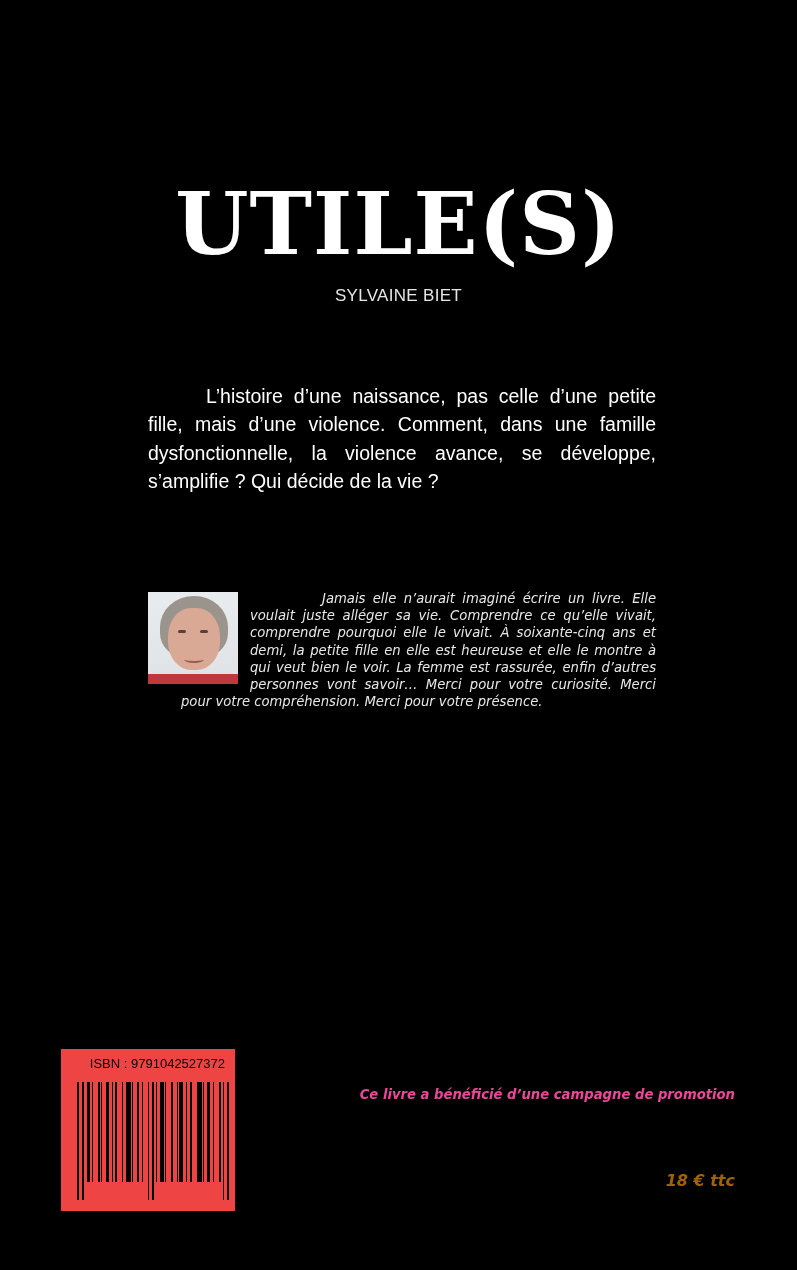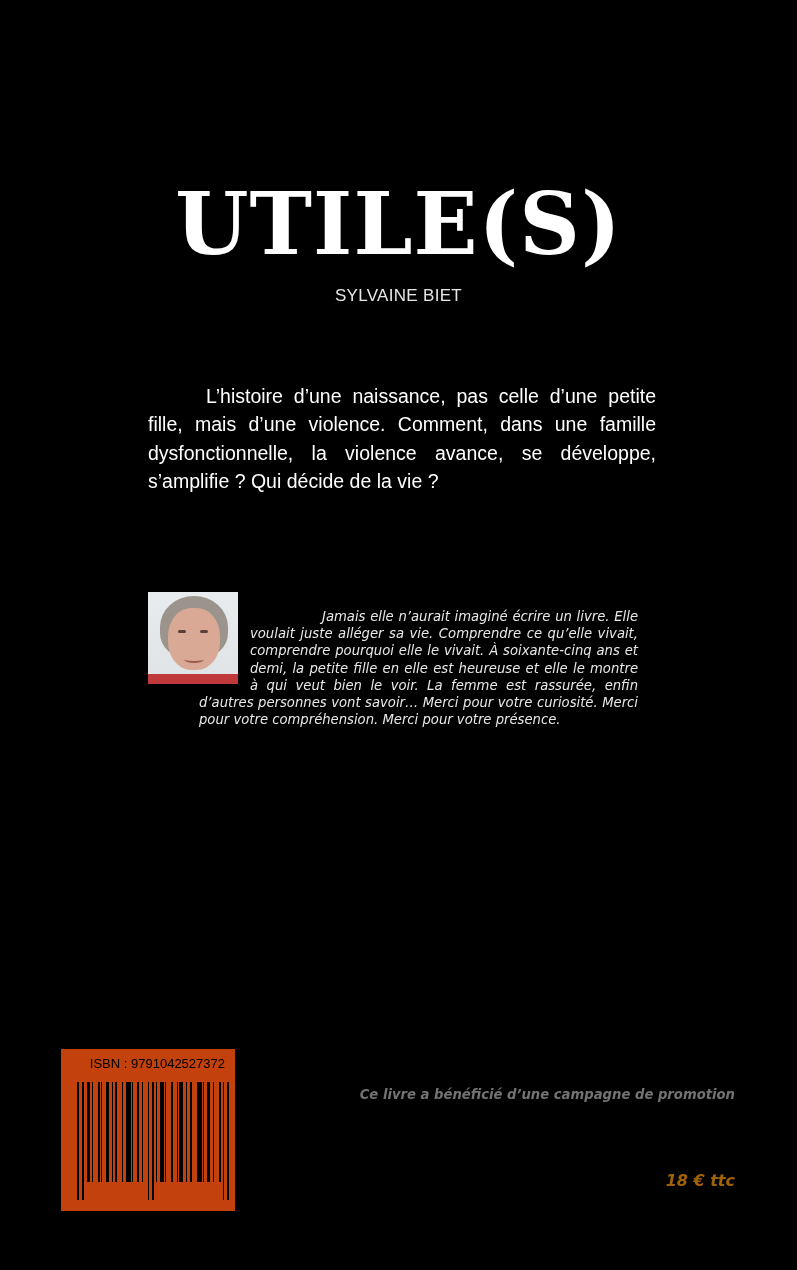--- a/index.html
+++ b/index.html
@@ -20,7 +20,7 @@
   .bio .photo .eye { position:absolute; top:38px; width:8px; height:3px; background:#5a4038; border-radius:2px; }
   .bio .photo .smile { position:absolute; left:36px; top:64px; width:20px; height:5px; border-bottom:2px solid #9a5a4c; border-radius:0 0 50% 50%; }
   .bio .photo .shirt { position:absolute; left:0; bottom:0; width:90px; height:10px; background:#c0393a; }
-  .bio p { margin:18px; text-indent:72px;padding-left:33px; }
+  .bio p { margin:0; text-indent:72px;padding-left:33px; }
   .barcode { position:absolute; left:61px; top:1049px; width:174px; height:162px; background:#c2410c; box-sizing:border-box; padding:7px 8px 0 10px; color:#000; }
   .barcode .isbn { font-family:"Liberation Sans",sans-serif; font-size:13px; text-align:right; padding-right:2px; }
   .barcode .bars { position:absolute; left:16px; top:33px; width:152px; height:118px; display:flex; align-items:flex-start; }

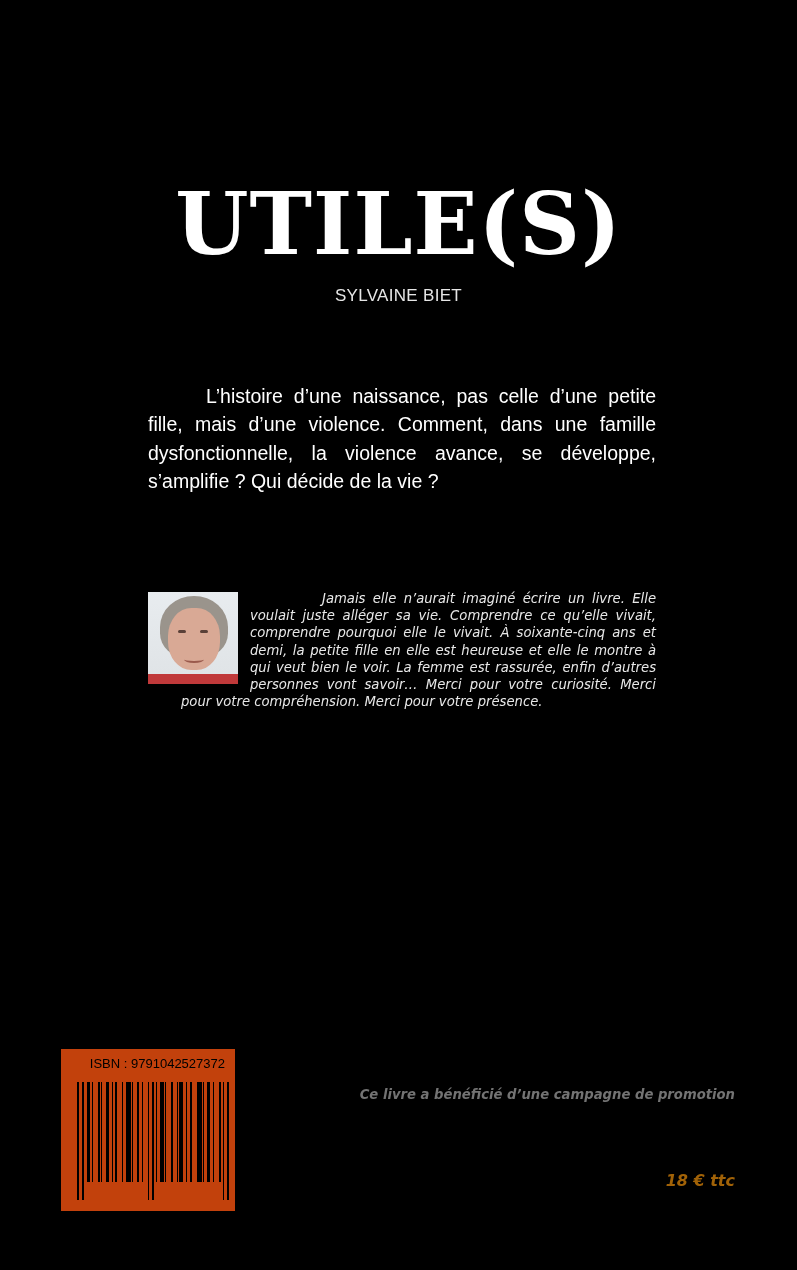--- a/index.html
+++ b/index.html
@@ -21,7 +21,7 @@
   .bio .photo .smile { position:absolute; left:36px; top:64px; width:20px; height:5px; border-bottom:2px solid #9a5a4c; border-radius:0 0 50% 50%; }
   .bio .photo .shirt { position:absolute; left:0; bottom:0; width:90px; height:10px; background:#c0393a; }
   .bio p { margin:0; text-indent:72px;padding-left:33px; }
-  .barcode { position:absolute; left:61px; top:1049px; width:174px; height:162px; background:#c2410c; box-sizing:border-box; padding:7px 8px 0 10px; color:#000; }
+  .barcode { position:absolute; left:61px; top:1049px; width:174px; height:162px; background:#ef4444; box-sizing:border-box; padding:7px 8px 0 10px; color:#000; }
   .barcode .isbn { font-family:"Liberation Sans",sans-serif; font-size:13px; text-align:right; padding-right:2px; }
   .barcode .bars { position:absolute; left:16px; top:33px; width:152px; height:118px; display:flex; align-items:flex-start; }
   .barcode .bar { height:100px; background:#000; }

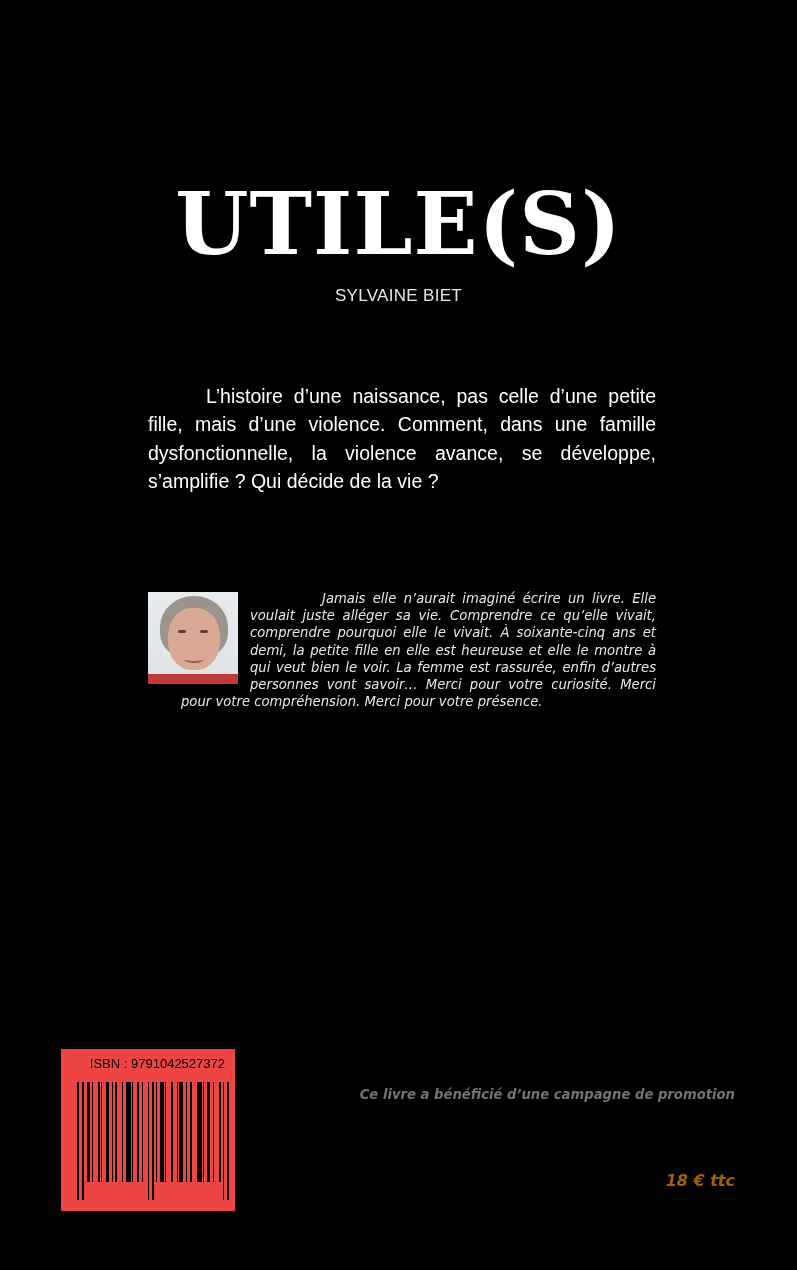--- a/index.html
+++ b/index.html
@@ -27,7 +27,7 @@
   .barcode .bar { height:100px; background:#000; }
   .barcode .bar.tall { height:118px; }
   .barcode .digits { position:absolute; left:5px; top:134px; width:166px; font-family:"DejaVu Sans Mono","Liberation Mono",monospace; font-size:19px; letter-spacing:0.2px; background:transparent; }
-  .promo { position:absolute; right:62px; top:1085px; text-align:right; font-family:"DejaVu Sans","Liberation Sans",sans-serif; font-style:italic; font-weight:bold; font-size:13.2px; line-height:19px; color:#737373; }
+  .promo { position:absolute; right:62px; top:1085px; text-align:right; font-family:"DejaVu Sans","Liberation Sans",sans-serif; font-style:italic; font-weight:bold; font-size:13.2px; line-height:19px; color:#ec4899; }
   .price { position:absolute; right:62px; top:1168px; text-align:right; font-family:"DejaVu Sans","Liberation Sans",sans-serif; font-style:italic; font-weight:bold; font-size:16px; line-height:26px; color:#a16207; }
 </style>
 </head>

